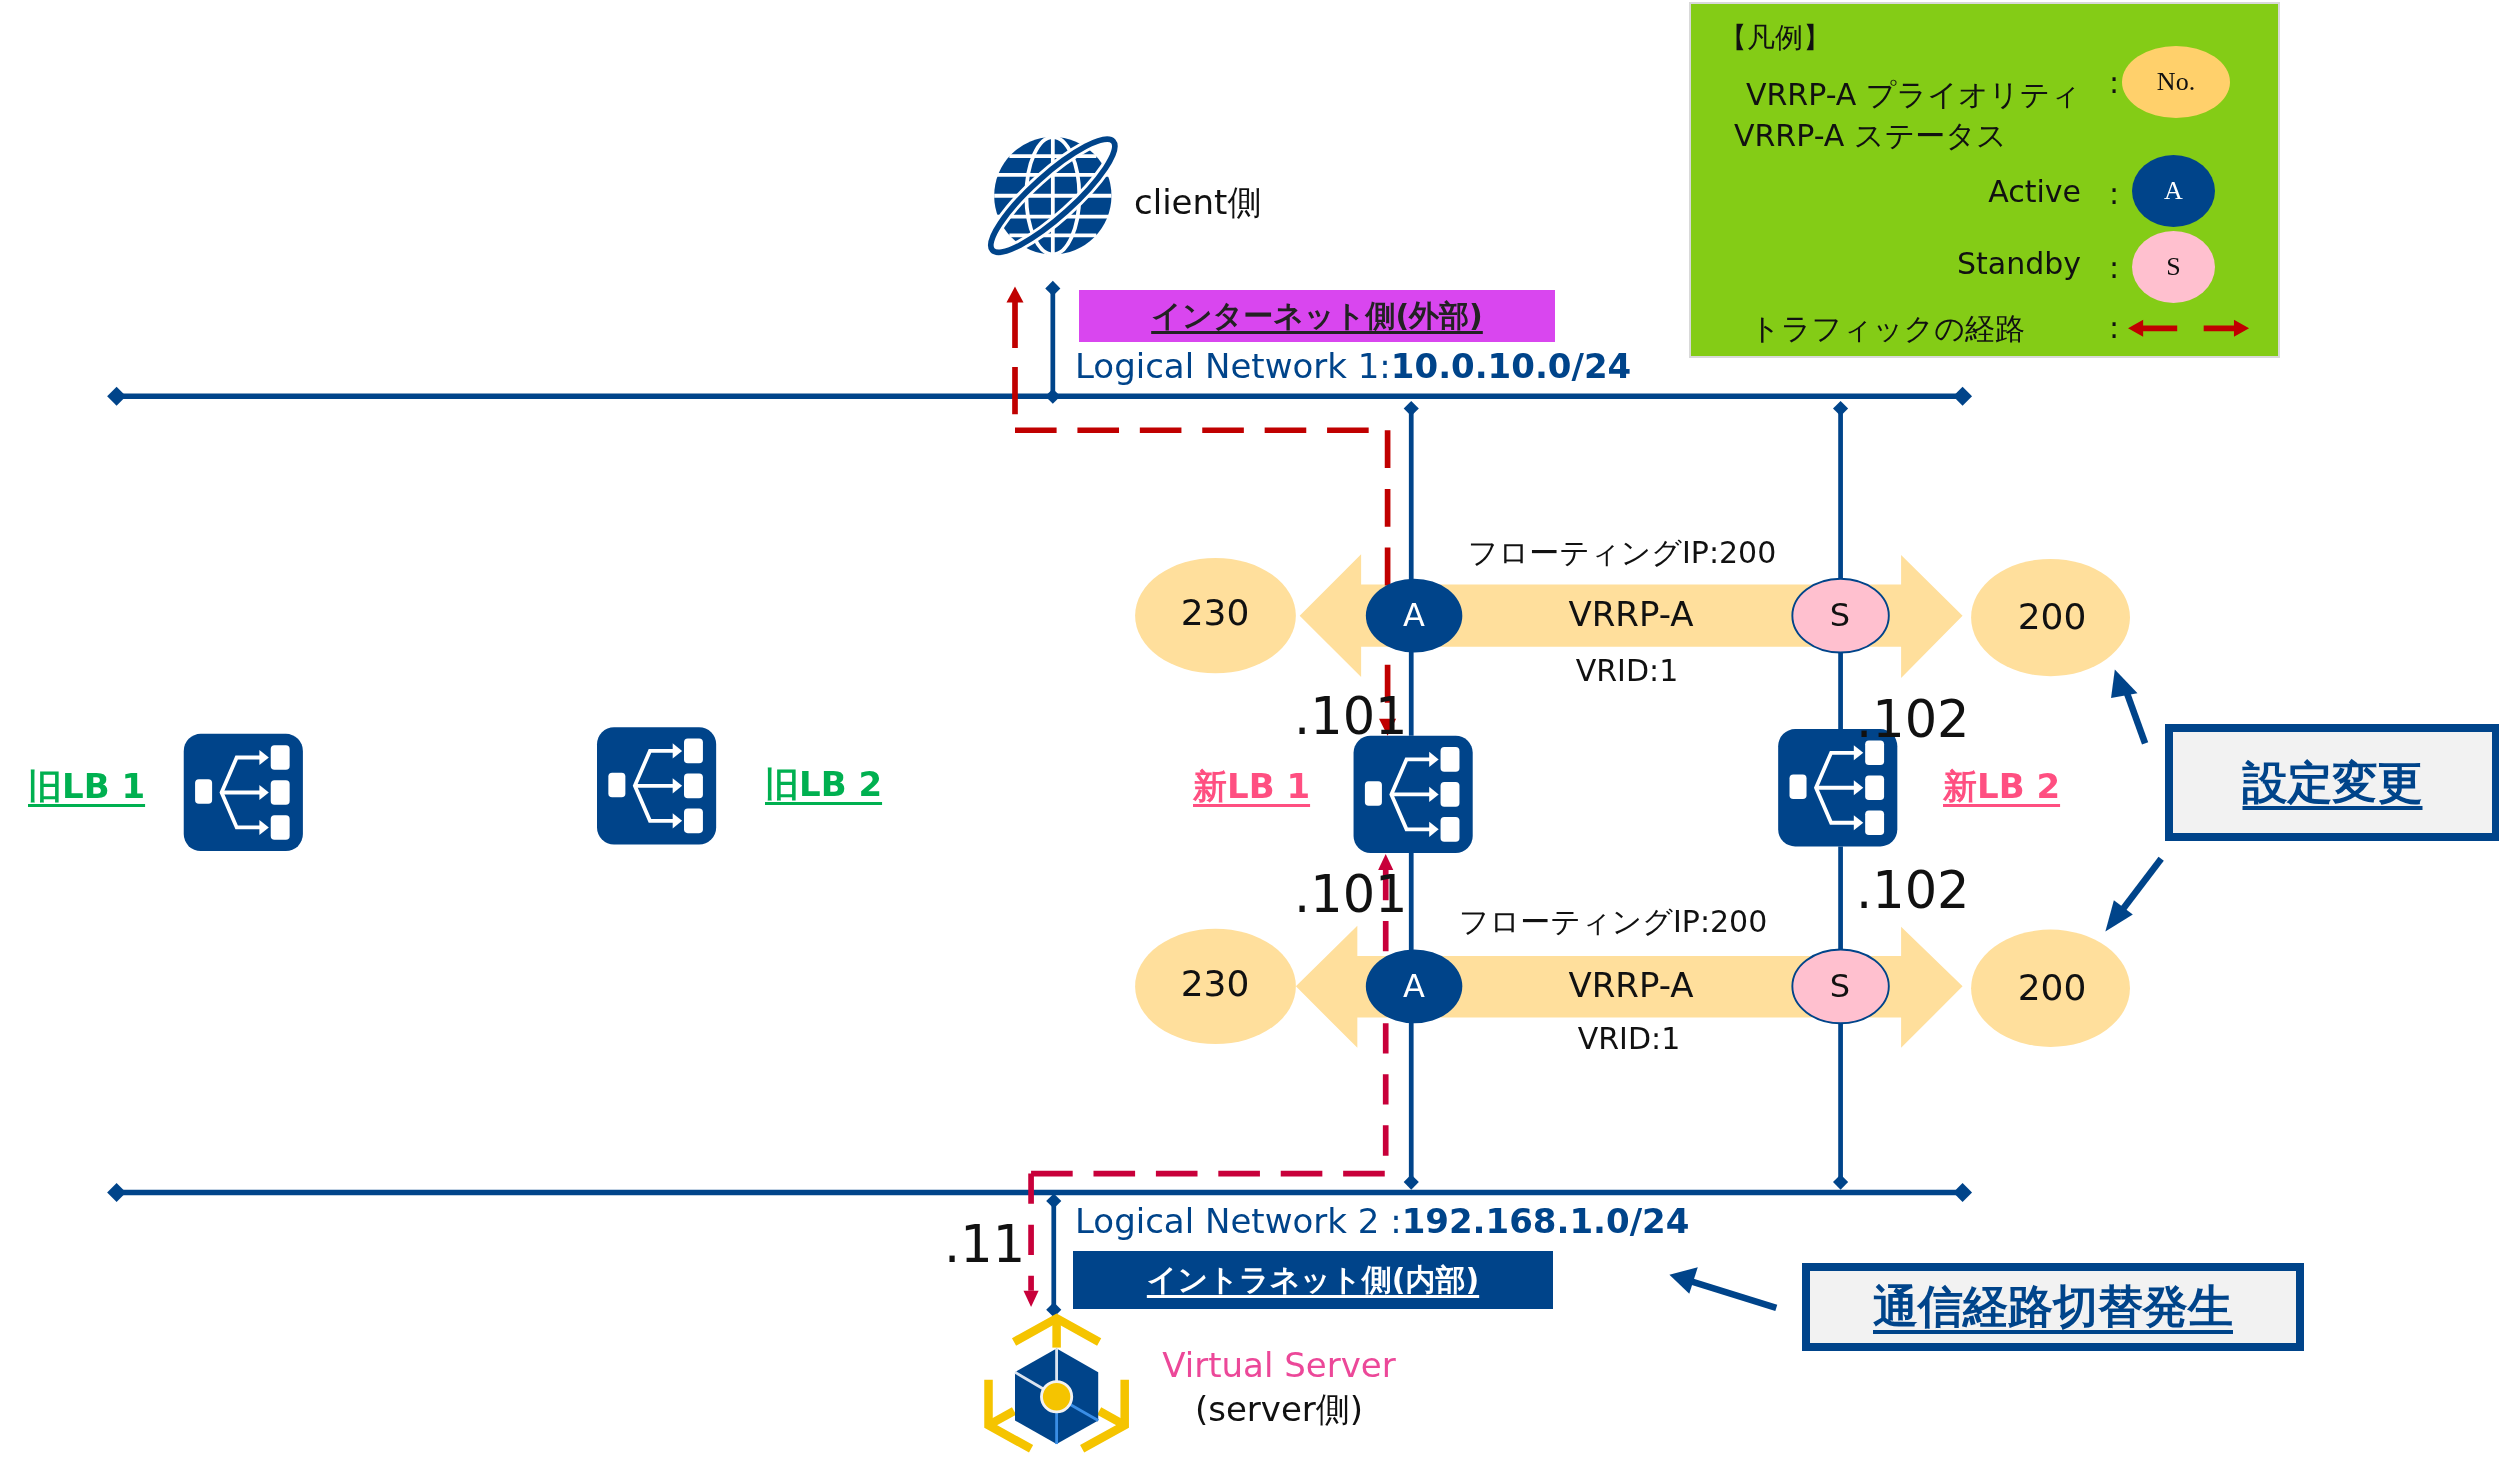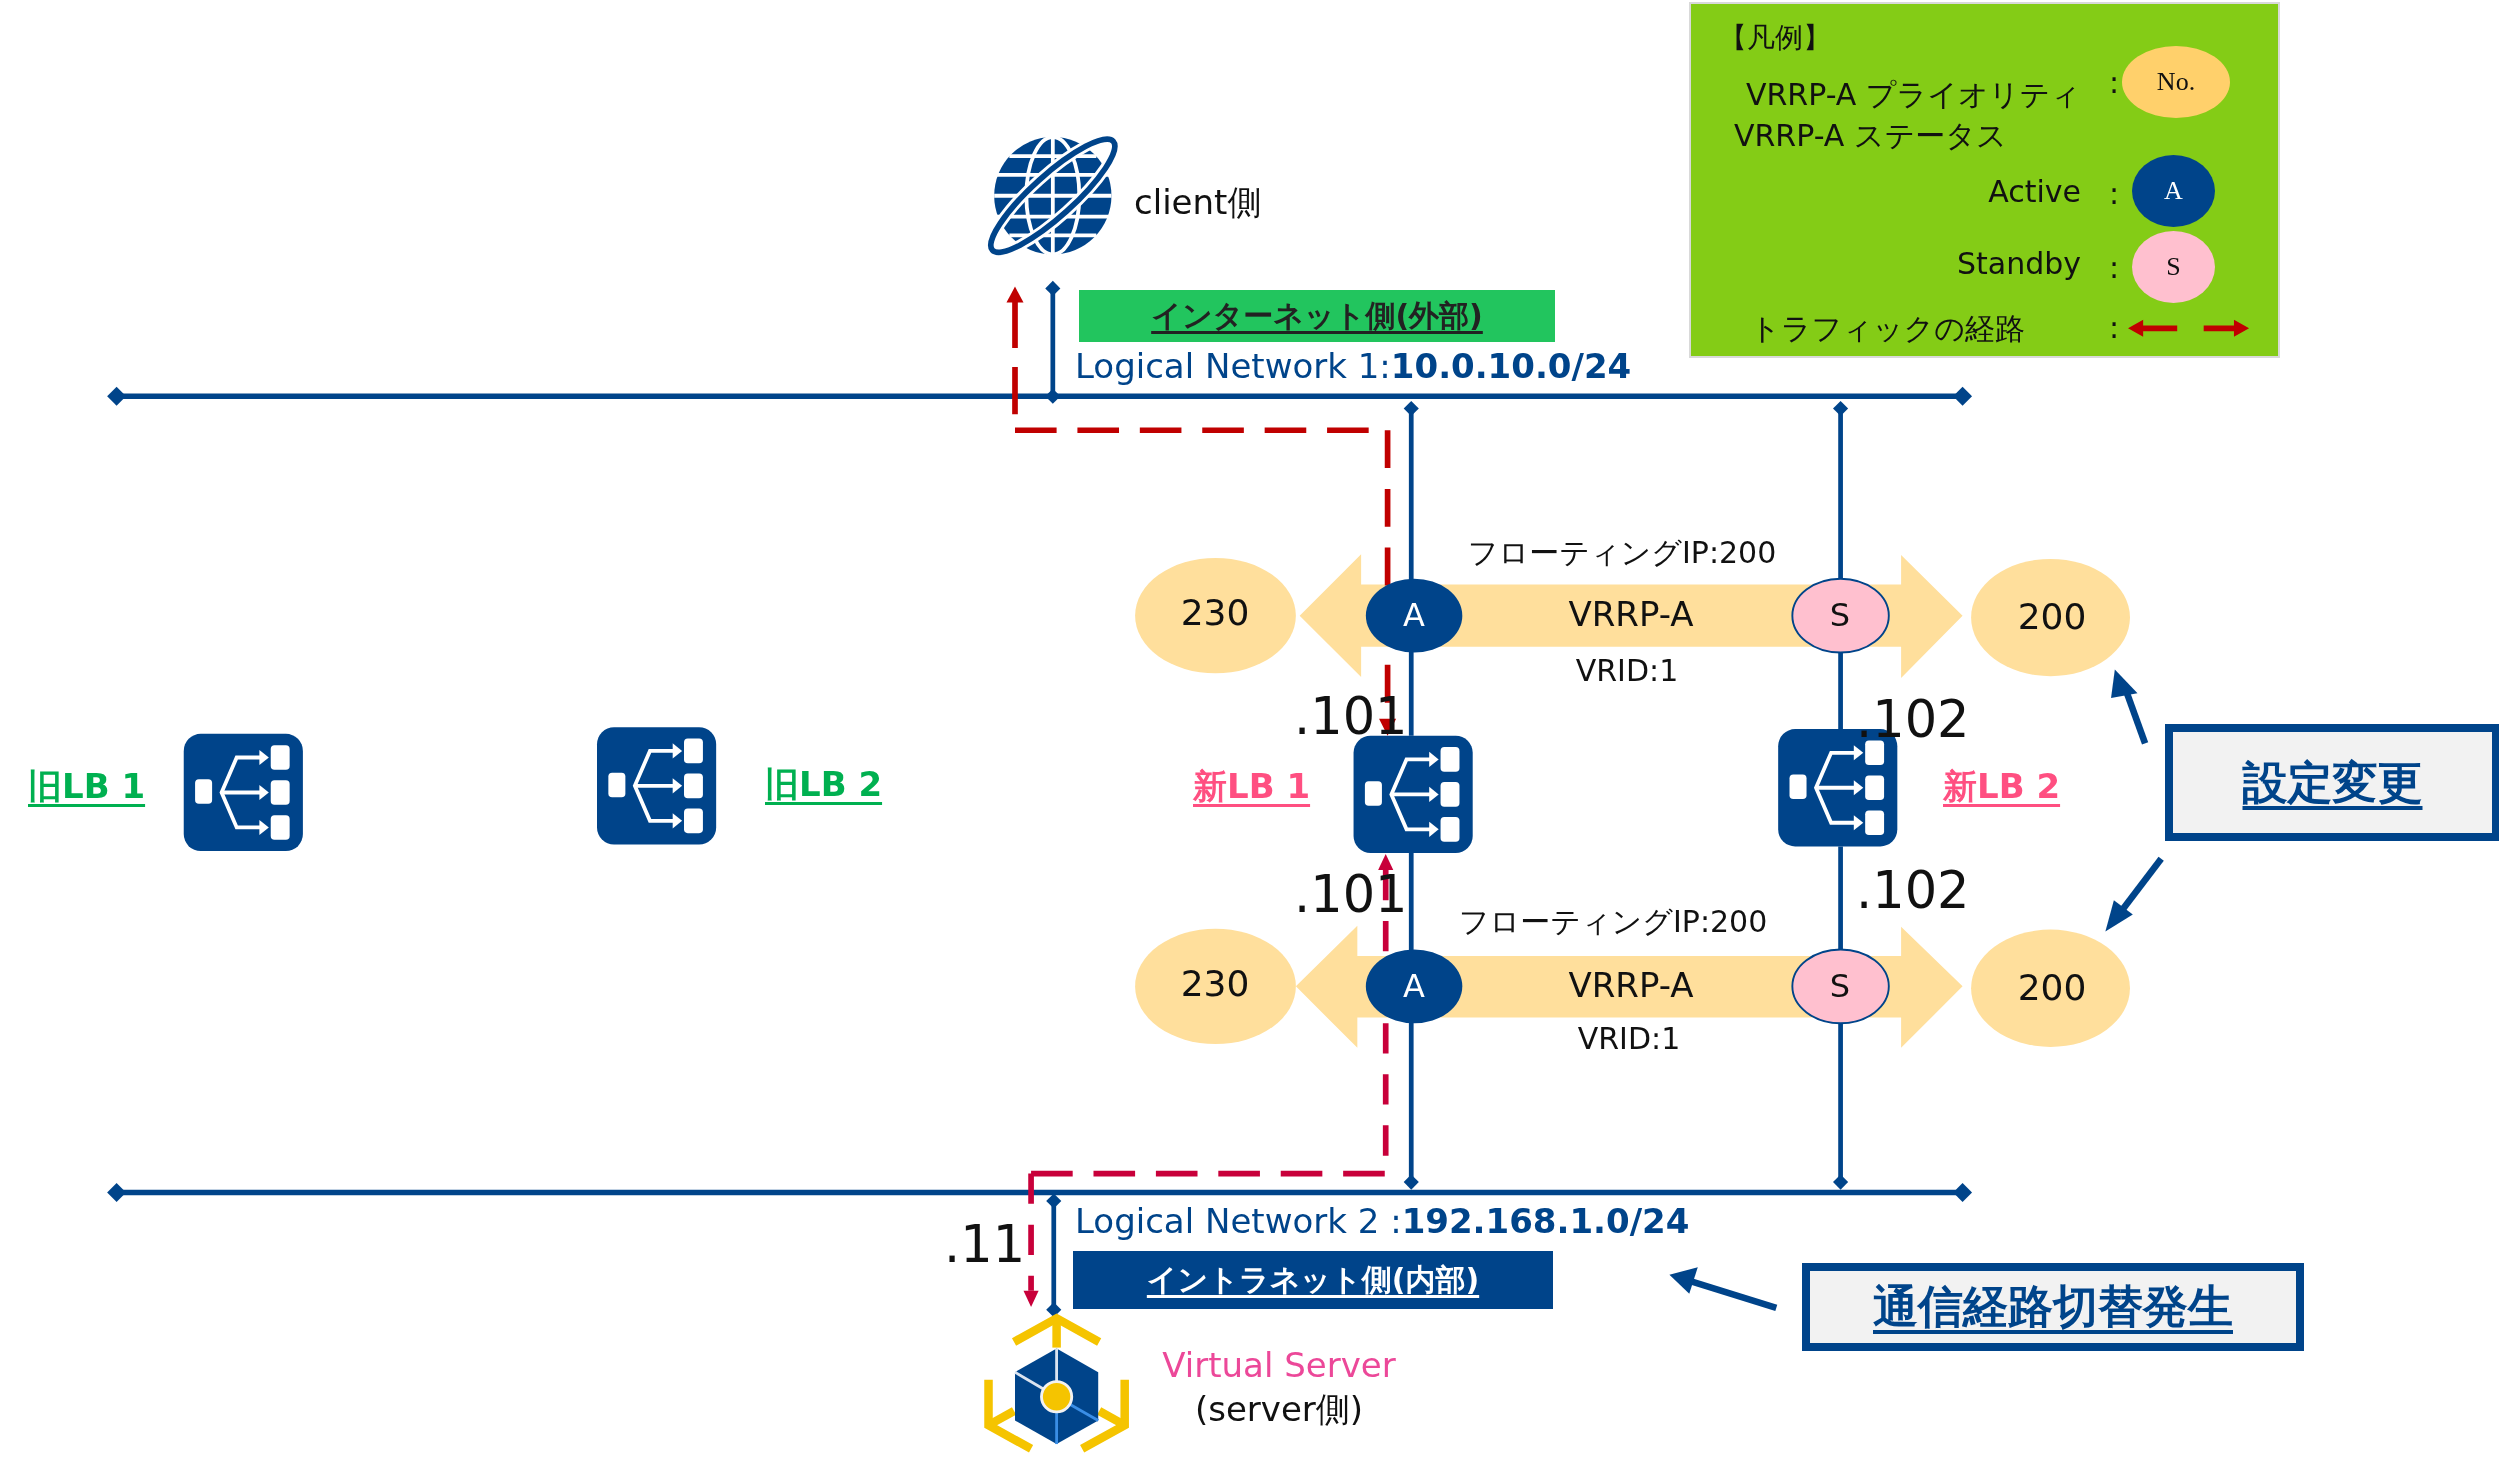--- a/index.html
+++ b/index.html
@@ -17,7 +17,7 @@
   .net { font-size: 34px; color: #00448a; }
   .net b { font-weight: bold; }
   .pinkbox { position: absolute; left: 1079px; top: 290px; width: 476px; height: 52px;
-             background: #22c55e; display: flex; align-items: center; justify-content: center; }
+             background: #d946ef; display: flex; align-items: center; justify-content: center; }
   .pinkbox span { font-size: 30px; font-weight: bold; color: #222; text-decoration: underline; text-underline-offset: 4.7px; }
   .bluebox { position: absolute; left: 1073px; top: 1251px; width: 480px; height: 58px;
              background: #00448a; display: flex; align-items: center; justify-content: center; }

